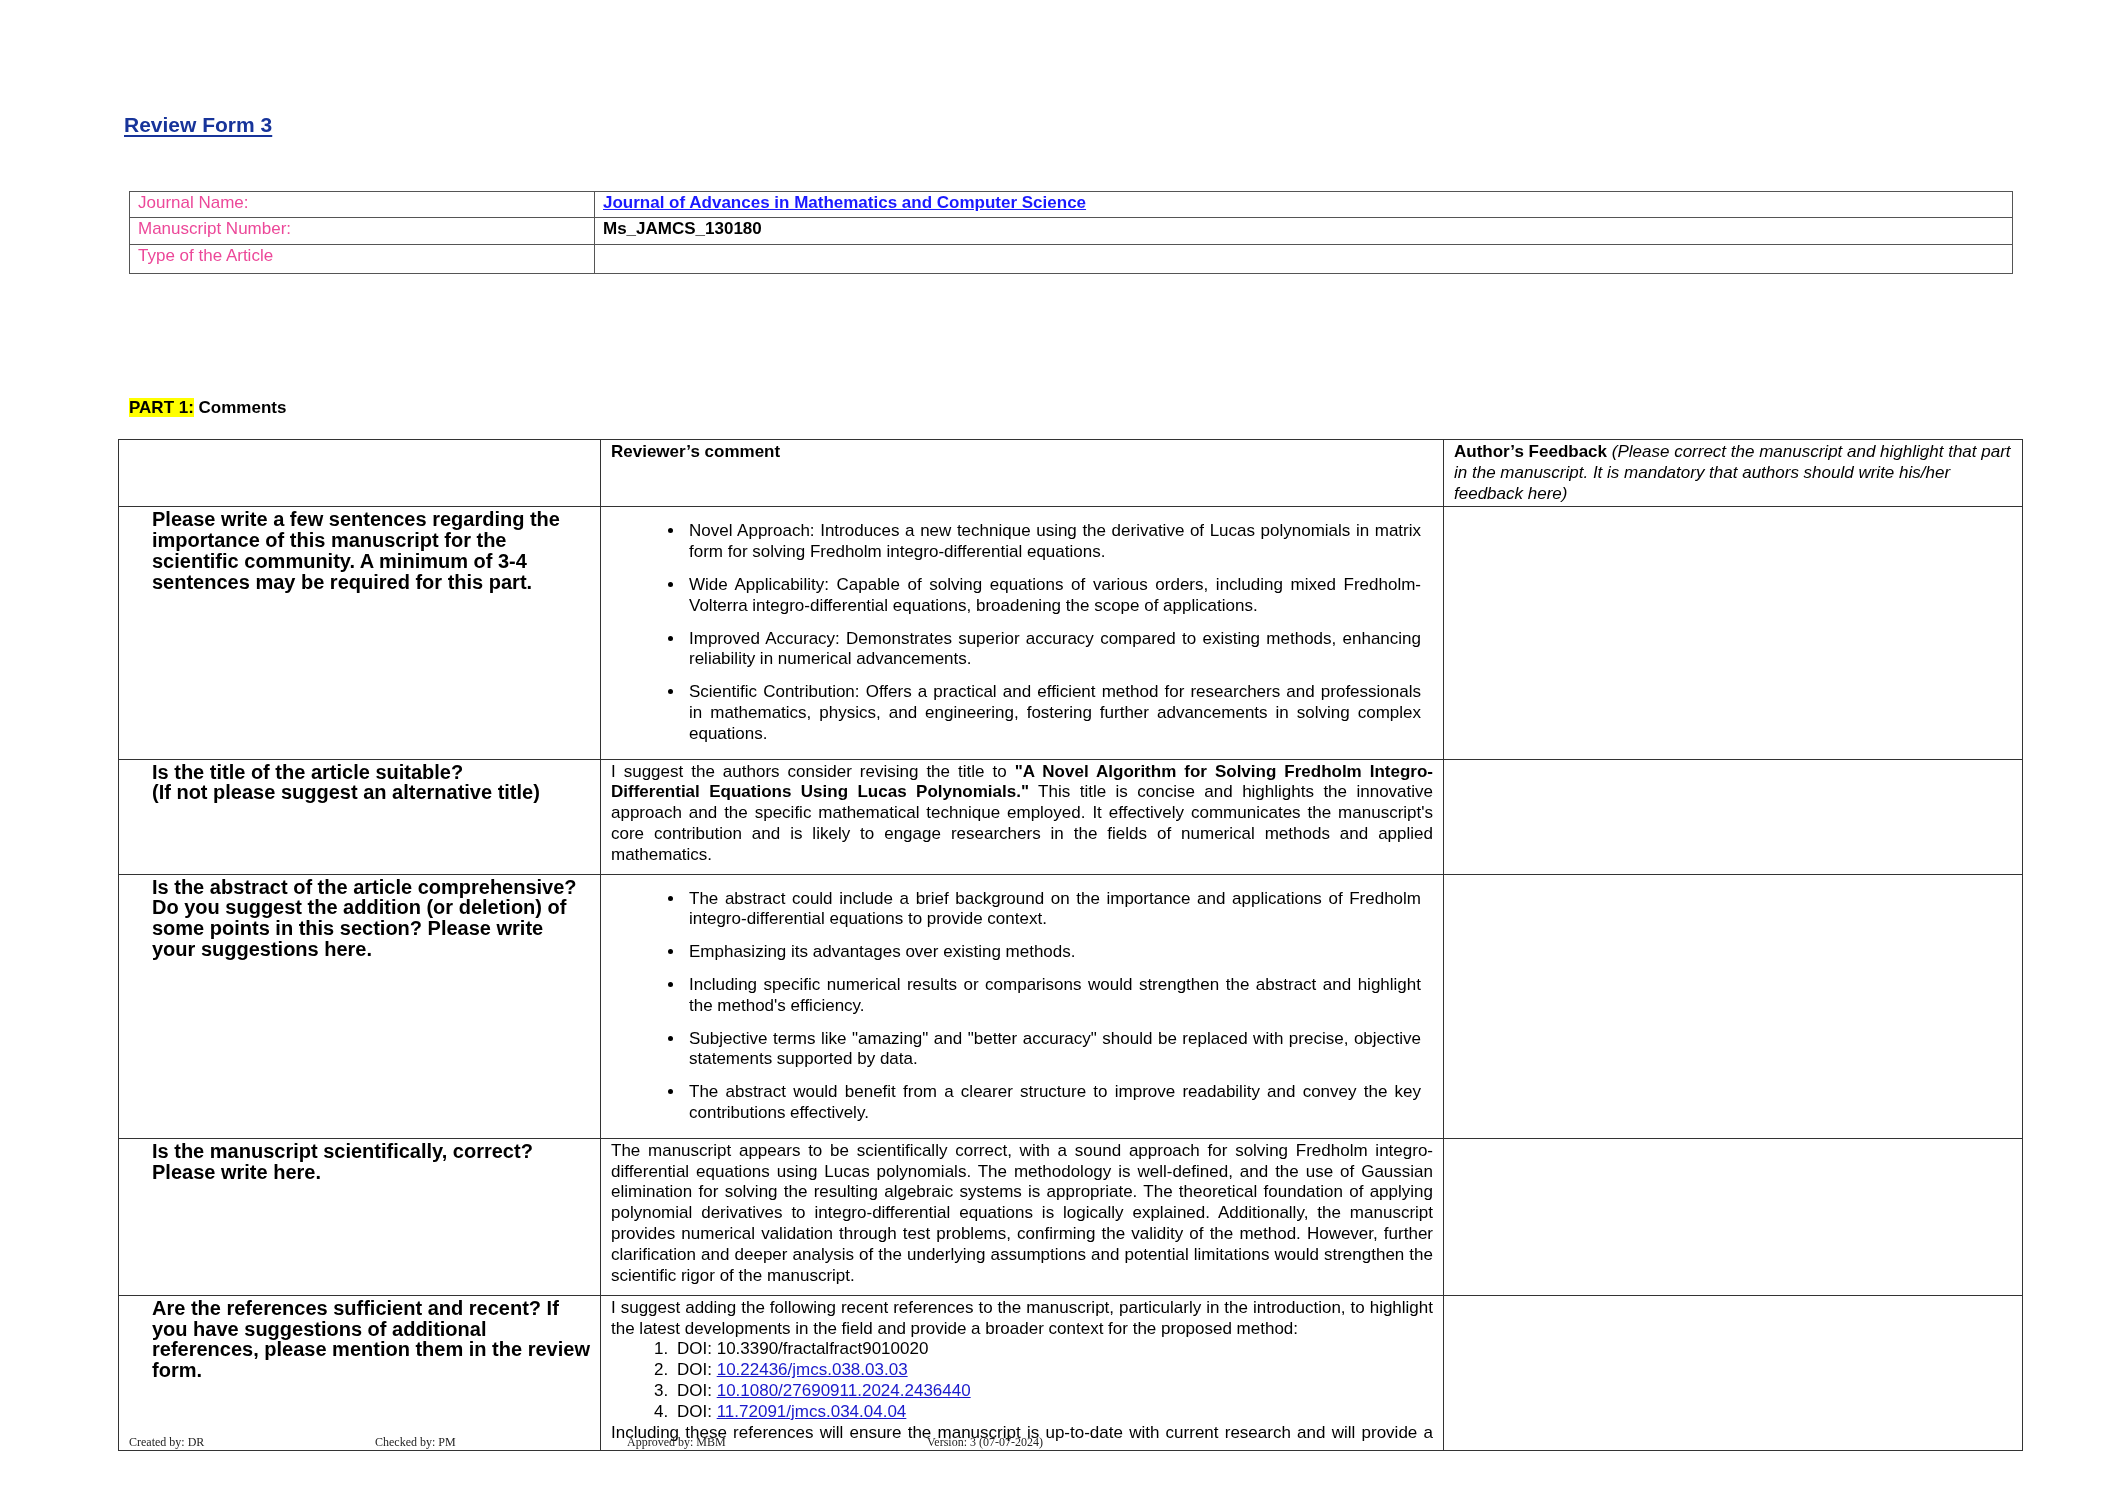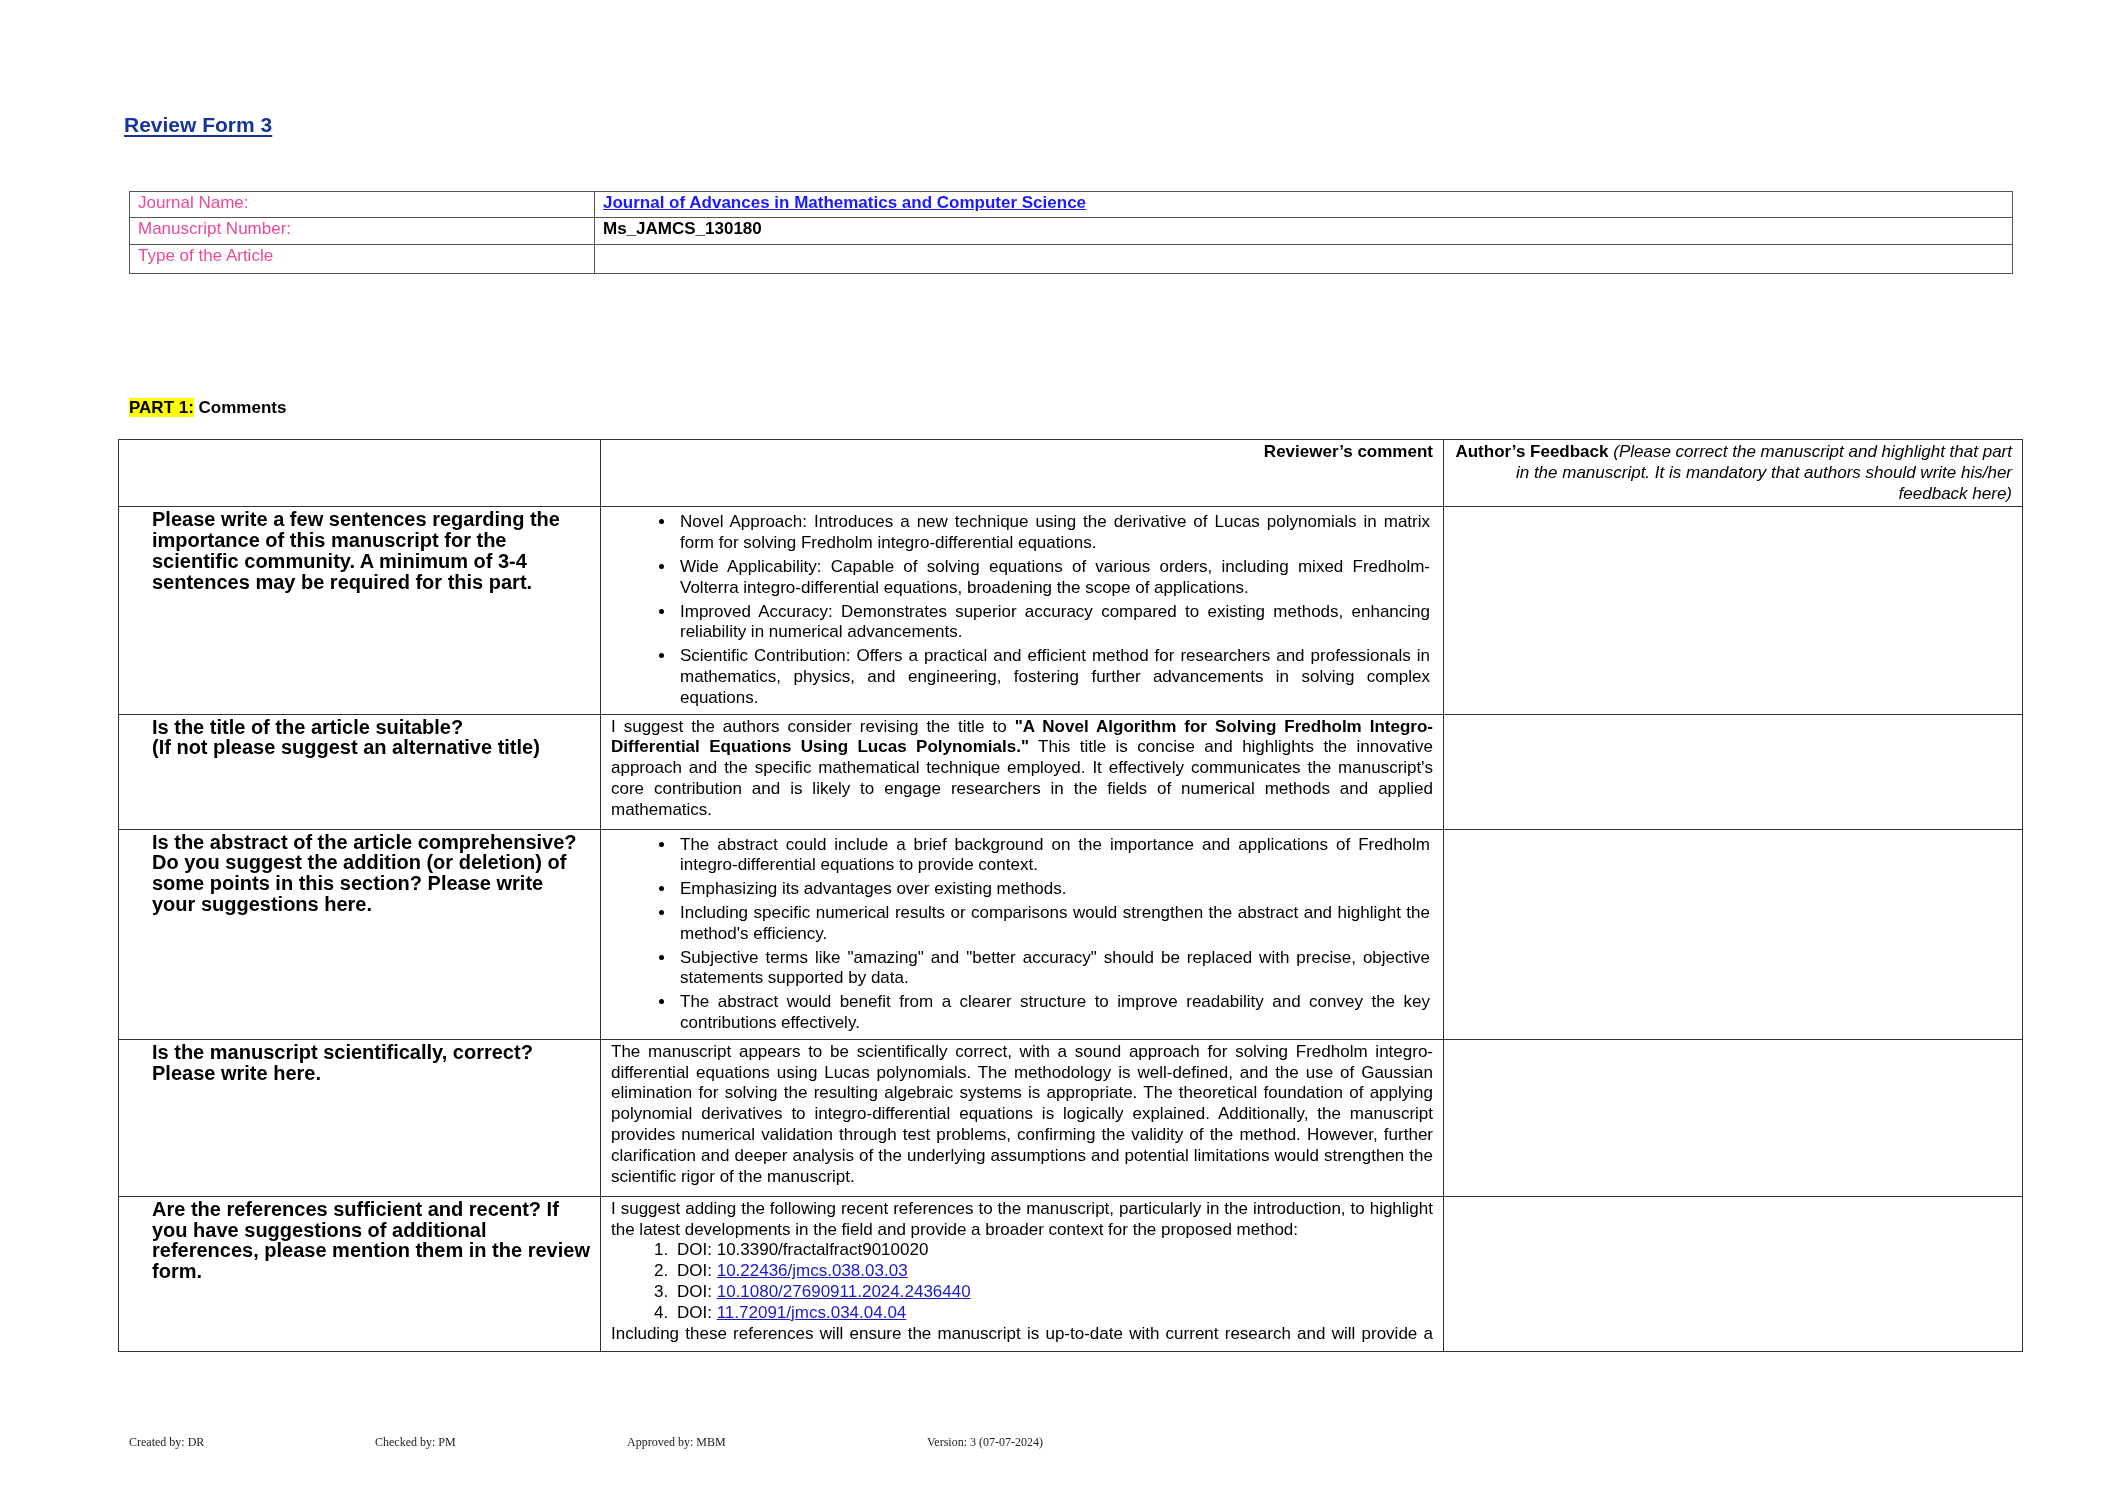--- a/index.html
+++ b/index.html
@@ -58,7 +58,7 @@
     .doi-link { color: #1a1acc; text-decoration: underline; }
     .author-header { font-weight: bold; }
     .author-note { font-style: italic; font-weight: normal; }
-    tr.h td { height: 59px; text-align: right; }
+    tr.h td { height: 59px; }
     tr.q1 td { height: 199px; }
     tr.q2 td { height: 110px; }
     tr.q3 td { height: 200px; }

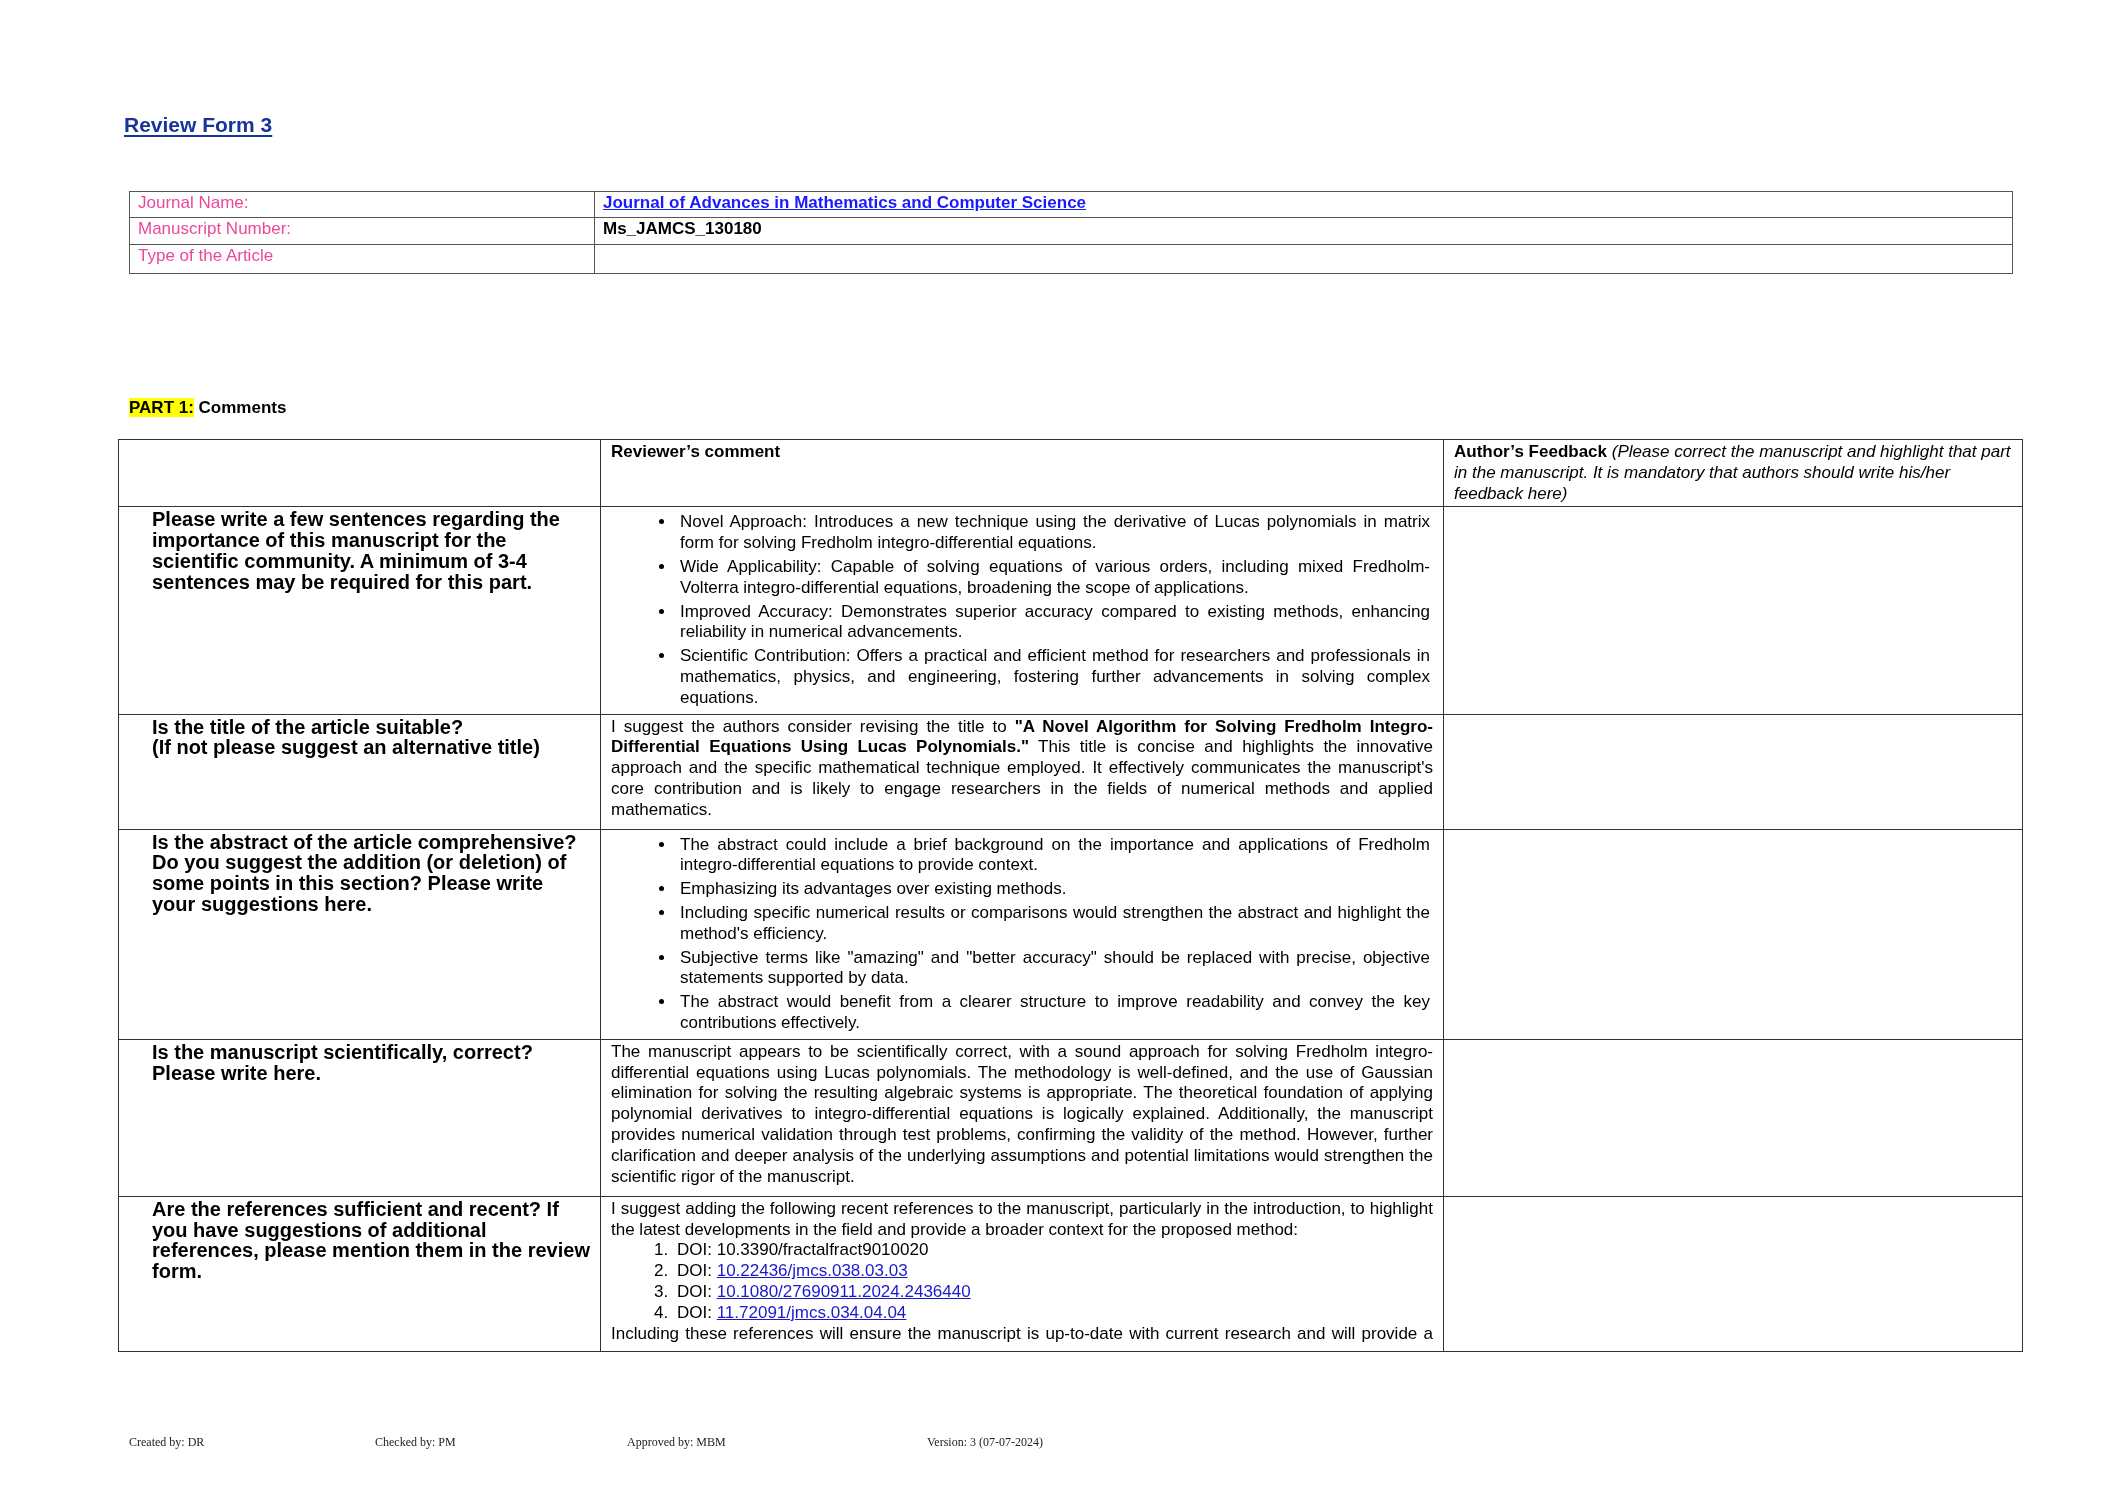--- a/index.html
+++ b/index.html
@@ -52,7 +52,7 @@
     }
     .comment { text-align: justify; }
     .comment ul { margin: 0; padding-left: 62px; }
-    .comment ul li { margin: 3px; padding-left: 4px; }
+    .comment ul li { margin: 12px; padding-left: 4px; }
     .comment ol { margin: 0; padding-left: 62px; }
     .comment ol li { padding-left: 4px; }
     .doi-link { color: #1a1acc; text-decoration: underline; }

